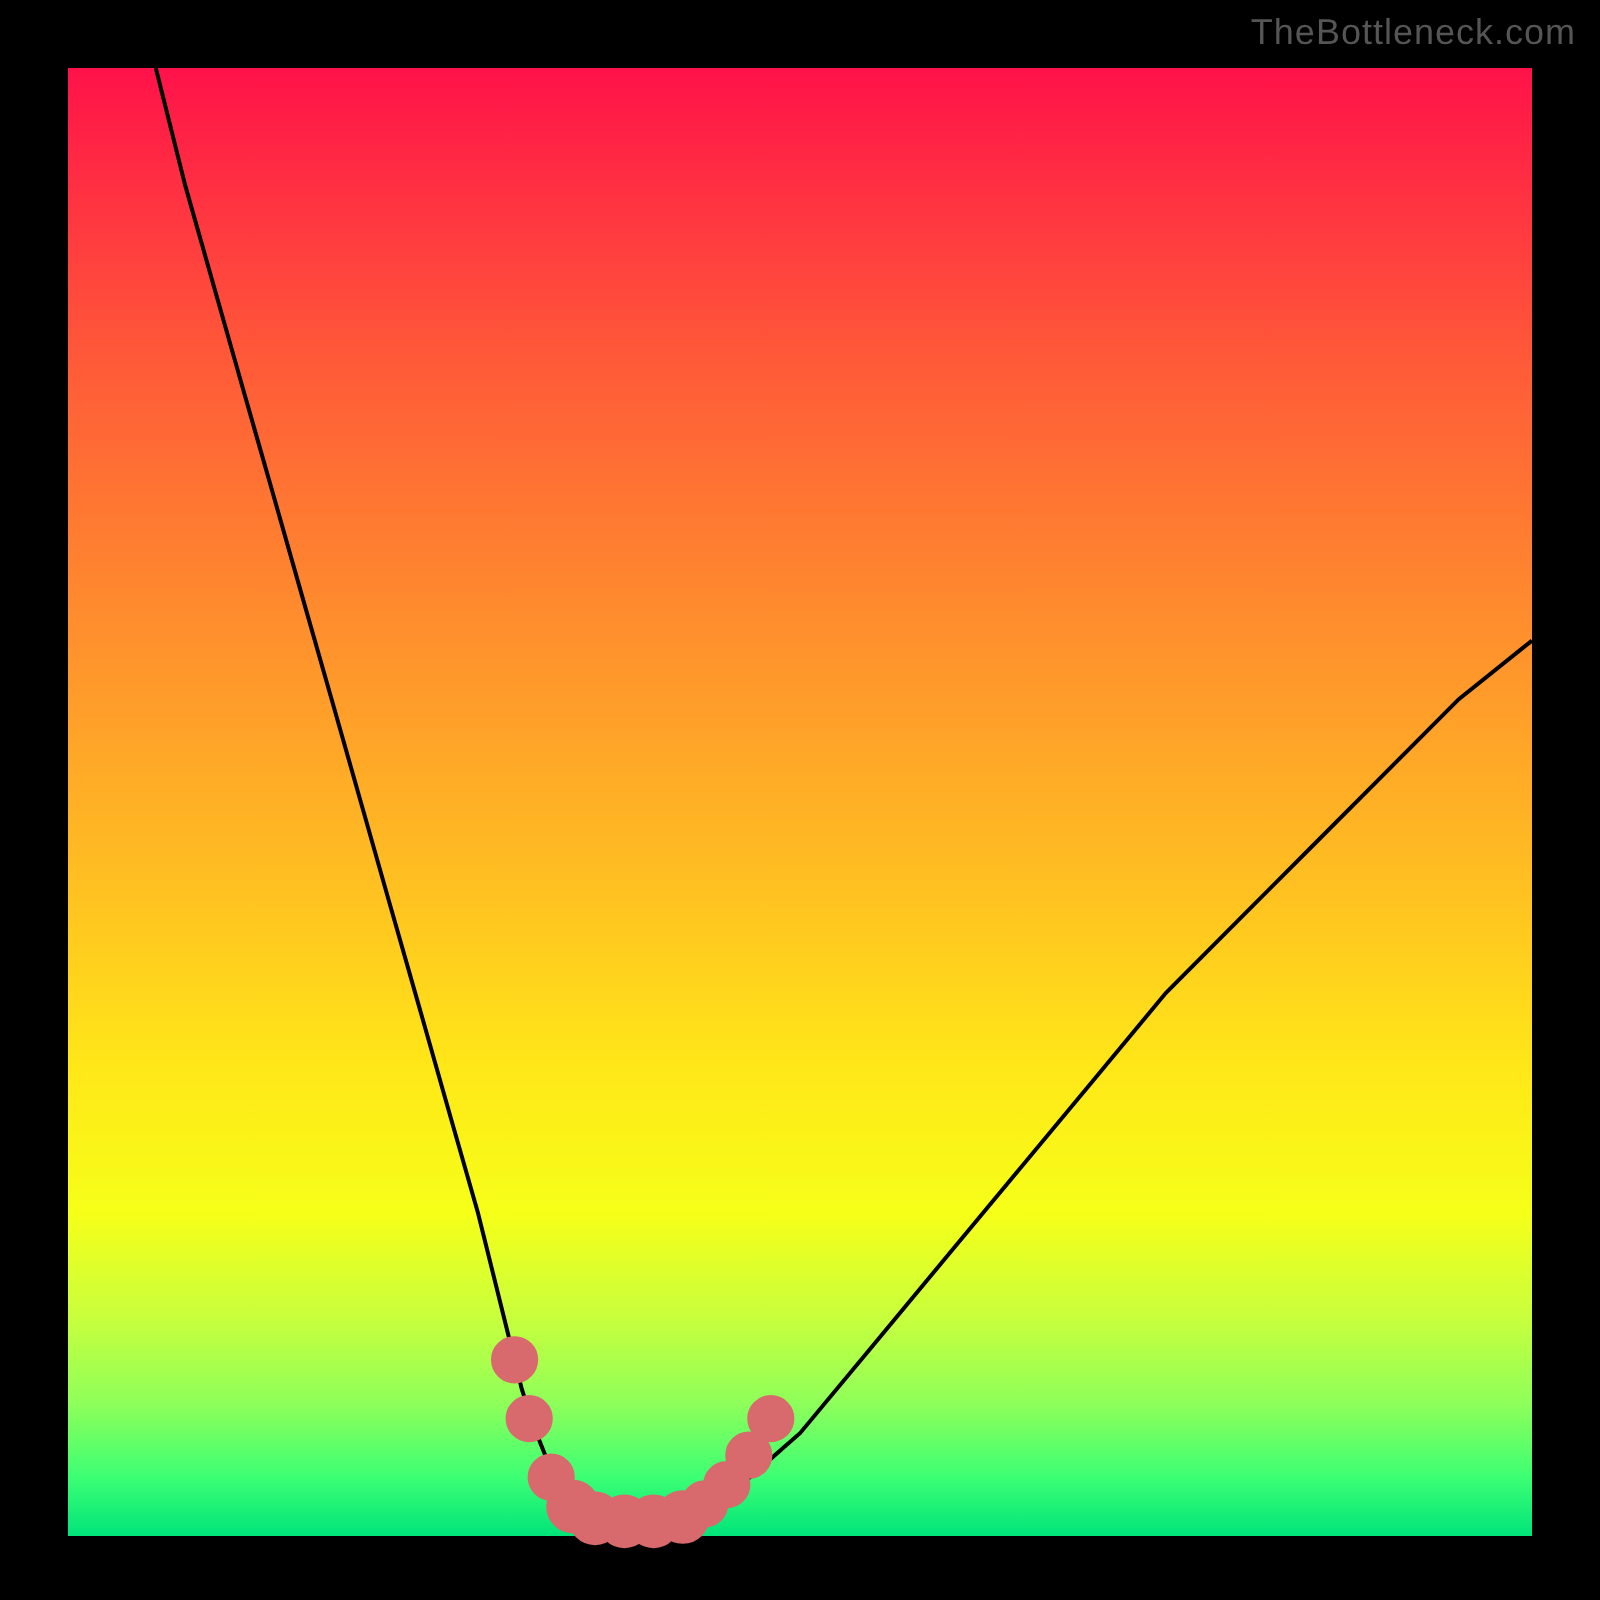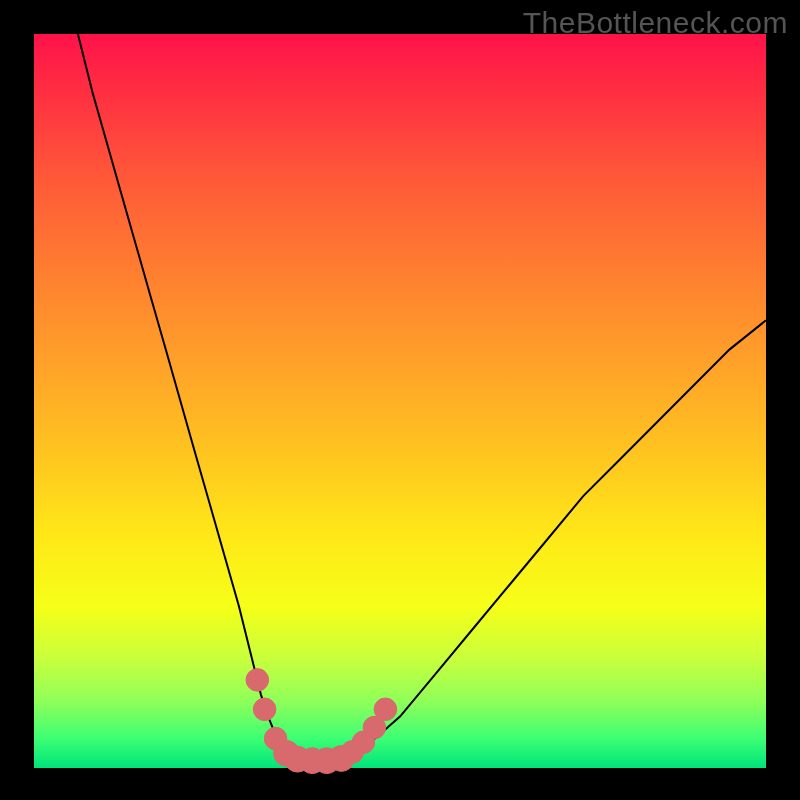--- a/index.html
+++ b/index.html
@@ -45,7 +45,7 @@
     top: 6px;
     right: 12px;
     color: #555;
-    font-size: 30px;
+    font-size: 18px;
     font-weight: 500;
     letter-spacing: 0.5px;
     user-select: none;

